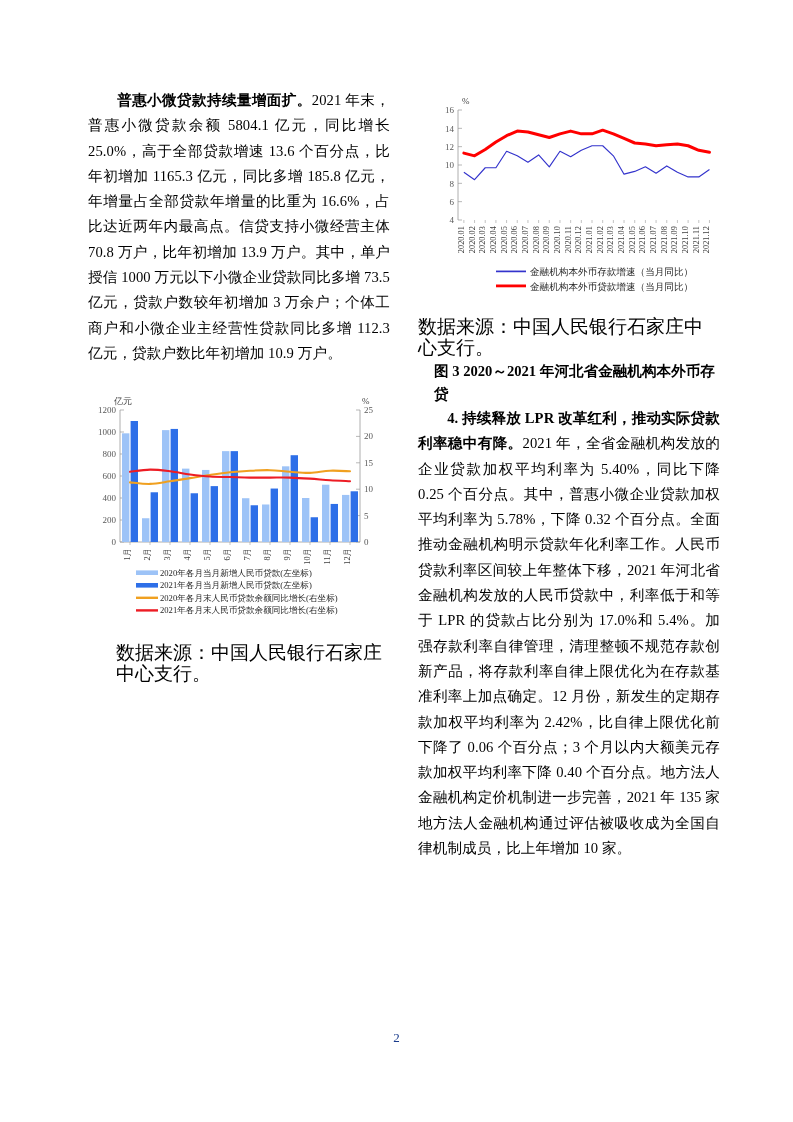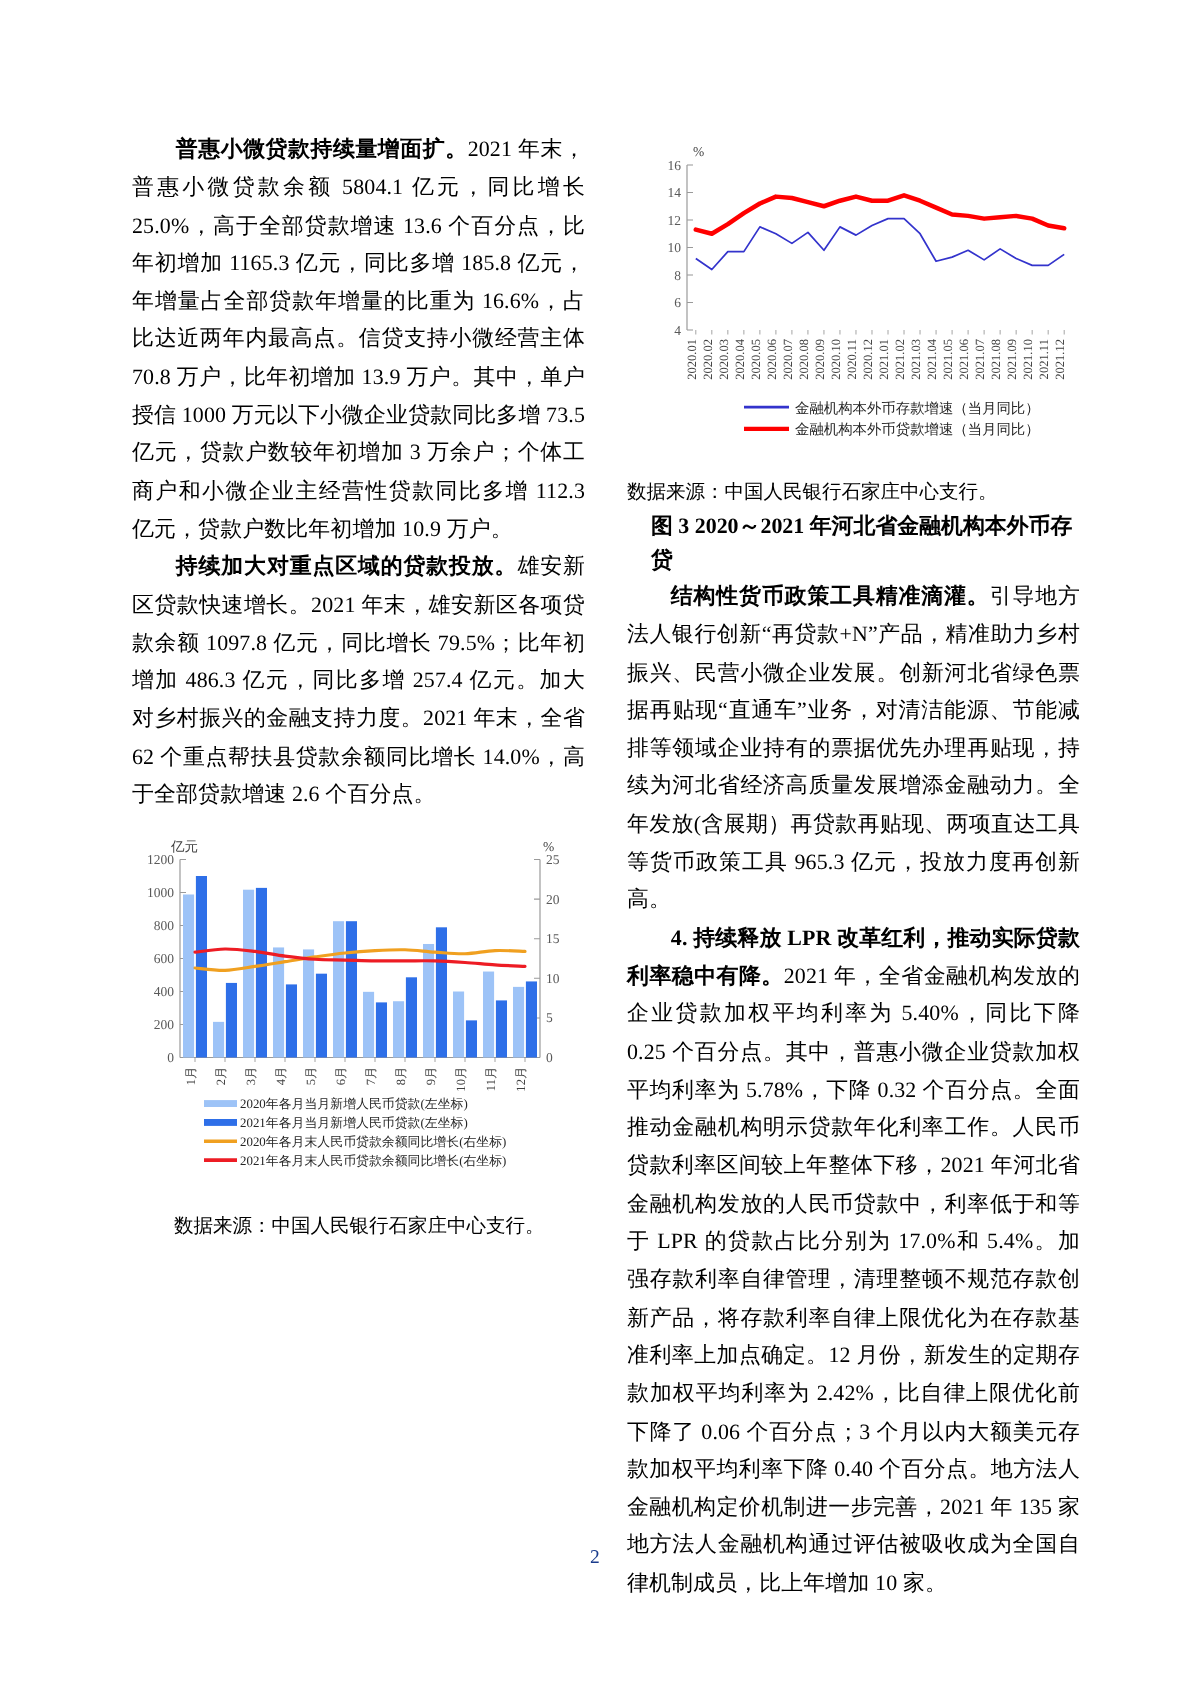--- a/index.html
+++ b/index.html
@@ -38,7 +38,7 @@
   .figure{margin-top:12px;}
   .chart-box{position:relative;}
   .src{
-    font-size:13px;
+    font-size:19px;
     line-height:21px;
     margin-top:6px;
     padding-left:28px;

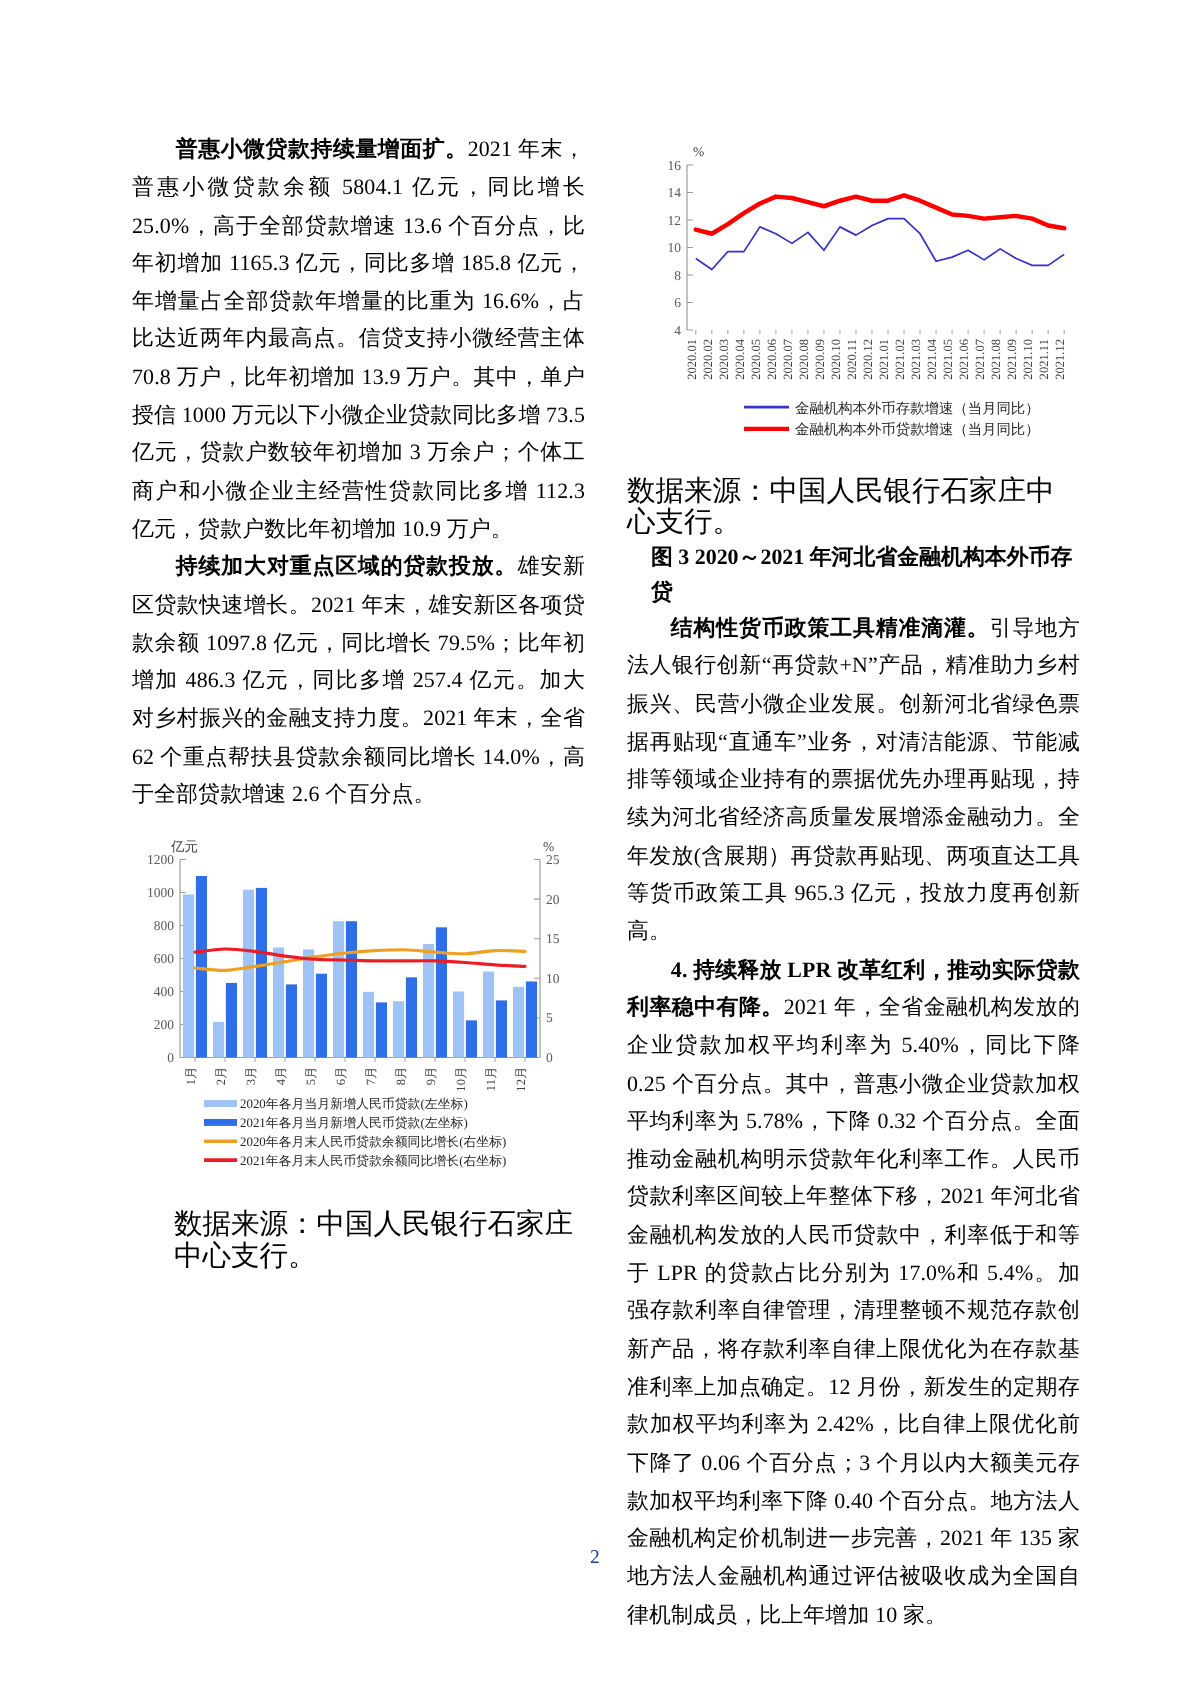--- a/index.html
+++ b/index.html
@@ -79,7 +79,6 @@
 
     <p class="para"><span class="b">普惠小微贷款持续量增面扩。</span><span>2021 年末，普惠小微贷款余额 5804.1 亿元，同比增长 25.0%，高于全部贷款增速 13.6 个百分点，比年初增加 1165.3 亿元，同比多增 185.8 亿元，年增量占全部贷款年增量的比重为 16.6%，占比达近两年内最高点。信贷支持小微经营主体 70.8 万户，比年初增加 13.9 万户。其中，单户授信 1000 万元以下小微企业贷款同比多增 73.5 亿元，贷款户数较年初增加 3 万余户；个体工商户和小微企业主经营性贷款同比多增 112.3 亿元，贷款户数比年初增加 10.9 万户。</span></p>
 
-    <p class="para"><span class="b">持续加大对重点区域的贷款投放。</span><span>雄安新区贷款快速增长。2021 年末，雄安新区各项贷款余额 1097.8 亿元，同比增长 79.5%；比年初增加 486.3 亿元，同比多增 257.4 亿元。加大对乡村振兴的金融支持力度。2021 年末，全省 62 个重点帮扶县贷款余额同比增长 14.0%，高于全部贷款增速 2.6 个百分点。</span></p>
 
     <div class="figure">
       <div class="chart-box">

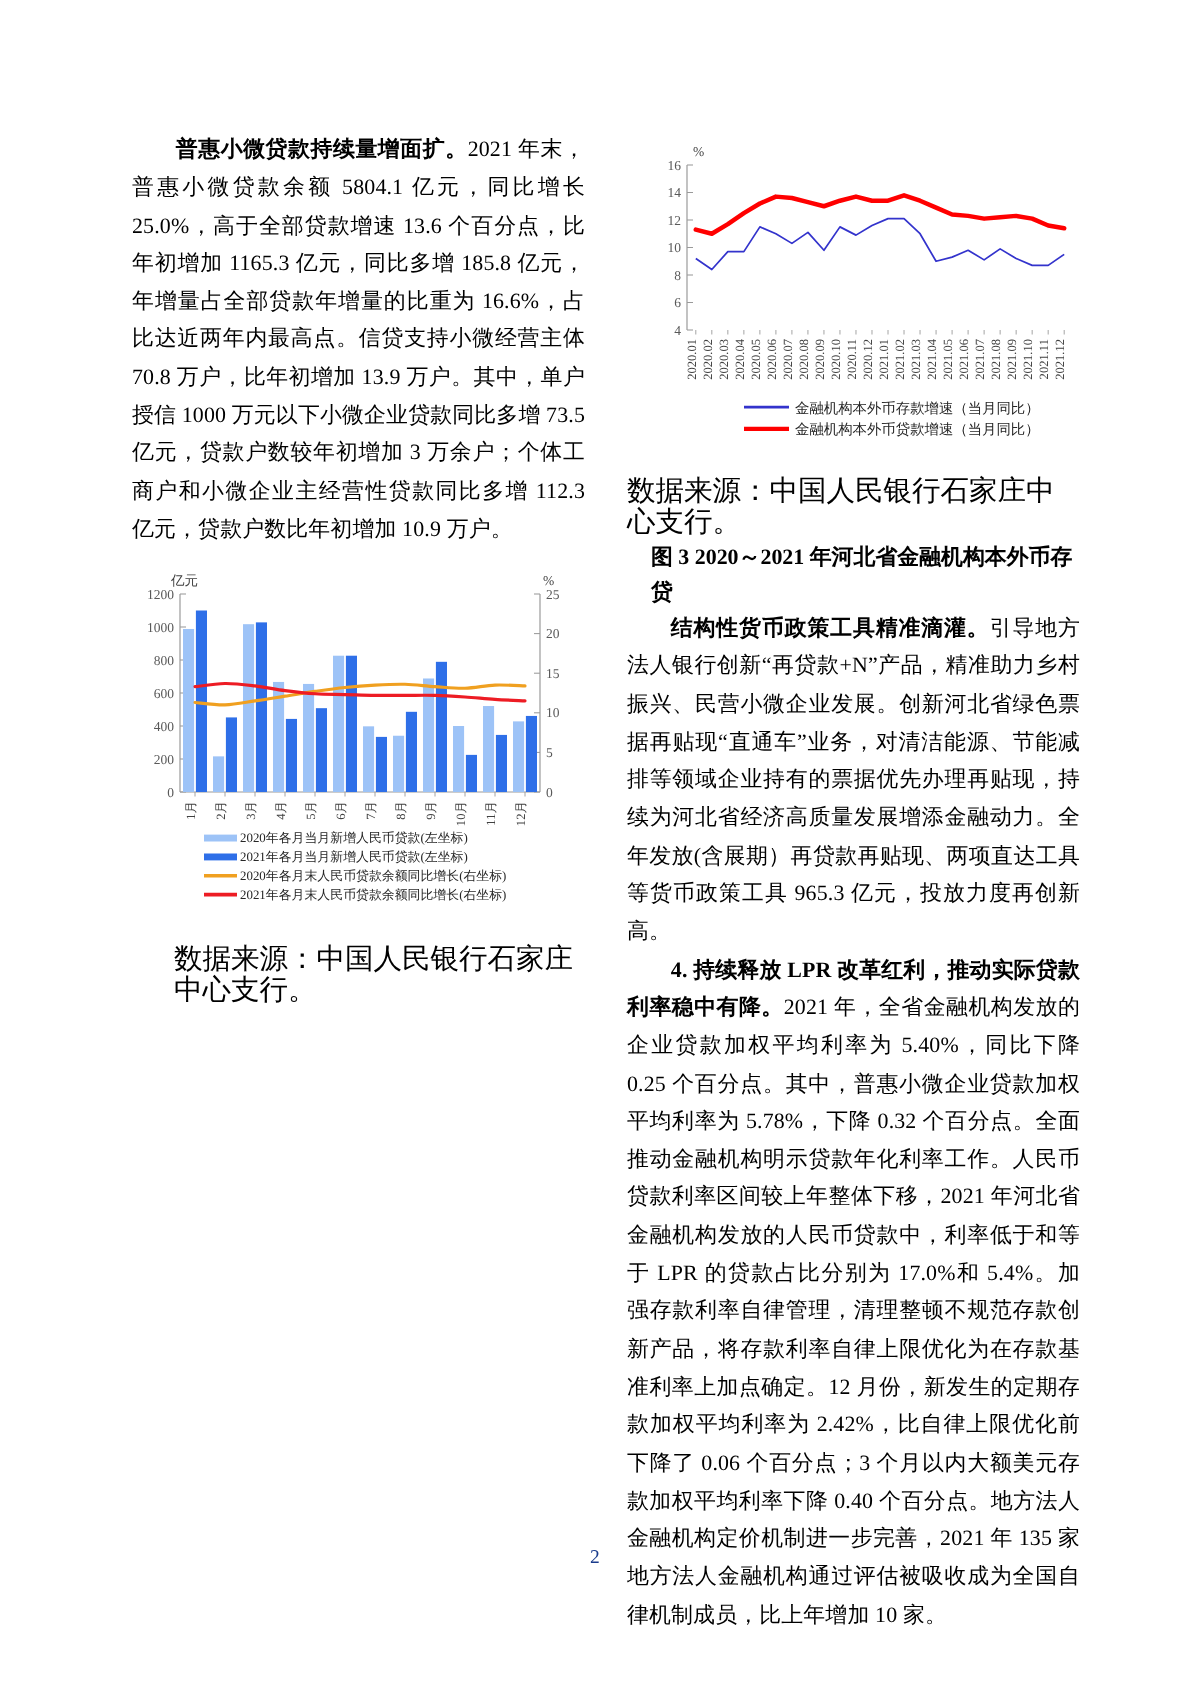--- a/index.html
+++ b/index.html
@@ -35,7 +35,7 @@
   p.para .b{font-weight:bold;}
 
   
-  .figure{margin-top:12px;}
+  .figure{margin-top:26px;}
   .chart-box{position:relative;}
   .src{
     font-size:19px;

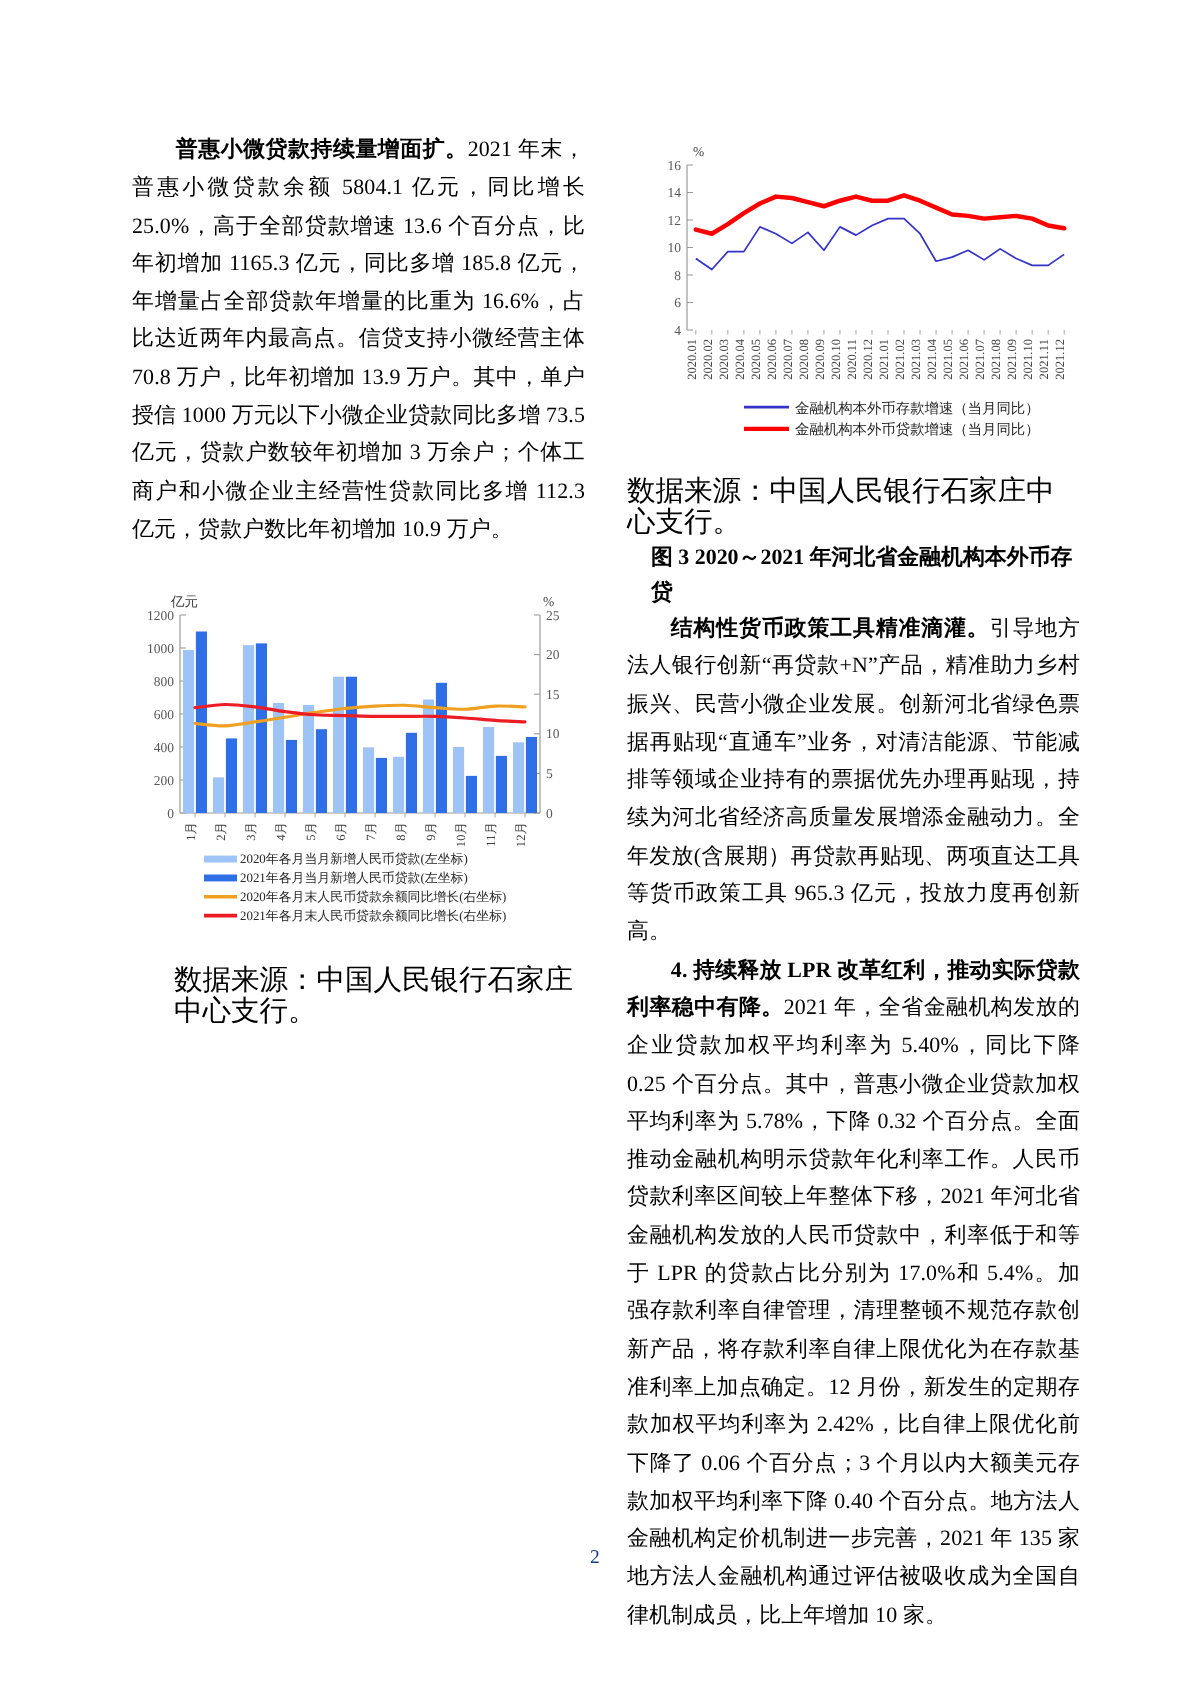--- a/index.html
+++ b/index.html
@@ -262,7 +262,6 @@
       </div>
     </div>
 
-    <p class="para"><span class="b">结构性货币政策工具精准滴灌。</span><span>引导地方法人银行创新“再贷款+N”产品，精准助力乡村振兴、民营小微企业发展。创新河北省绿色票据再贴现“直通车”业务，对清洁能源、节能减排等领域企业持有的票据优先办理再贴现，持续为河北省经济高质量发展增添金融动力。全年发放(含展期）再贷款再贴现、两项直达工具等货币政策工具 965.3 亿元，投放力度再创新高。</span></p>
 
     <p class="para"><span class="b">4. 持续释放 LPR 改革红利，推动实际贷款利率稳中有降。</span><span>2021 年，全省金融机构发放的企业贷款加权平均利率为 5.40%，同比下降 0.25 个百分点。其中，普惠小微企业贷款加权平均利率为 5.78%，下降 0.32 个百分点。全面推动金融机构明示贷款年化利率工作。人民币贷款利率区间较上年整体下移，2021 年河北省金融机构发放的人民币贷款中，利率低于和等于 LPR 的贷款占比分别为 17.0%和 5.4%。加强存款利率自律管理，清理整顿不规范存款创新产品，将存款利率自律上限优化为在存款基准利率上加点确定。12 月份，新发生的定期存款加权平均利率为 2.42%，比自律上限优化前下降了 0.06 个百分点；3 个月以内大额美元存款加权平均利率下降 0.40 个百分点。地方法人金融机构定价机制进一步完善，2021 年 135 家地方法人金融机构通过评估被吸收成为全国自律机制成员，比上年增加 10 家。</span></p>
 

